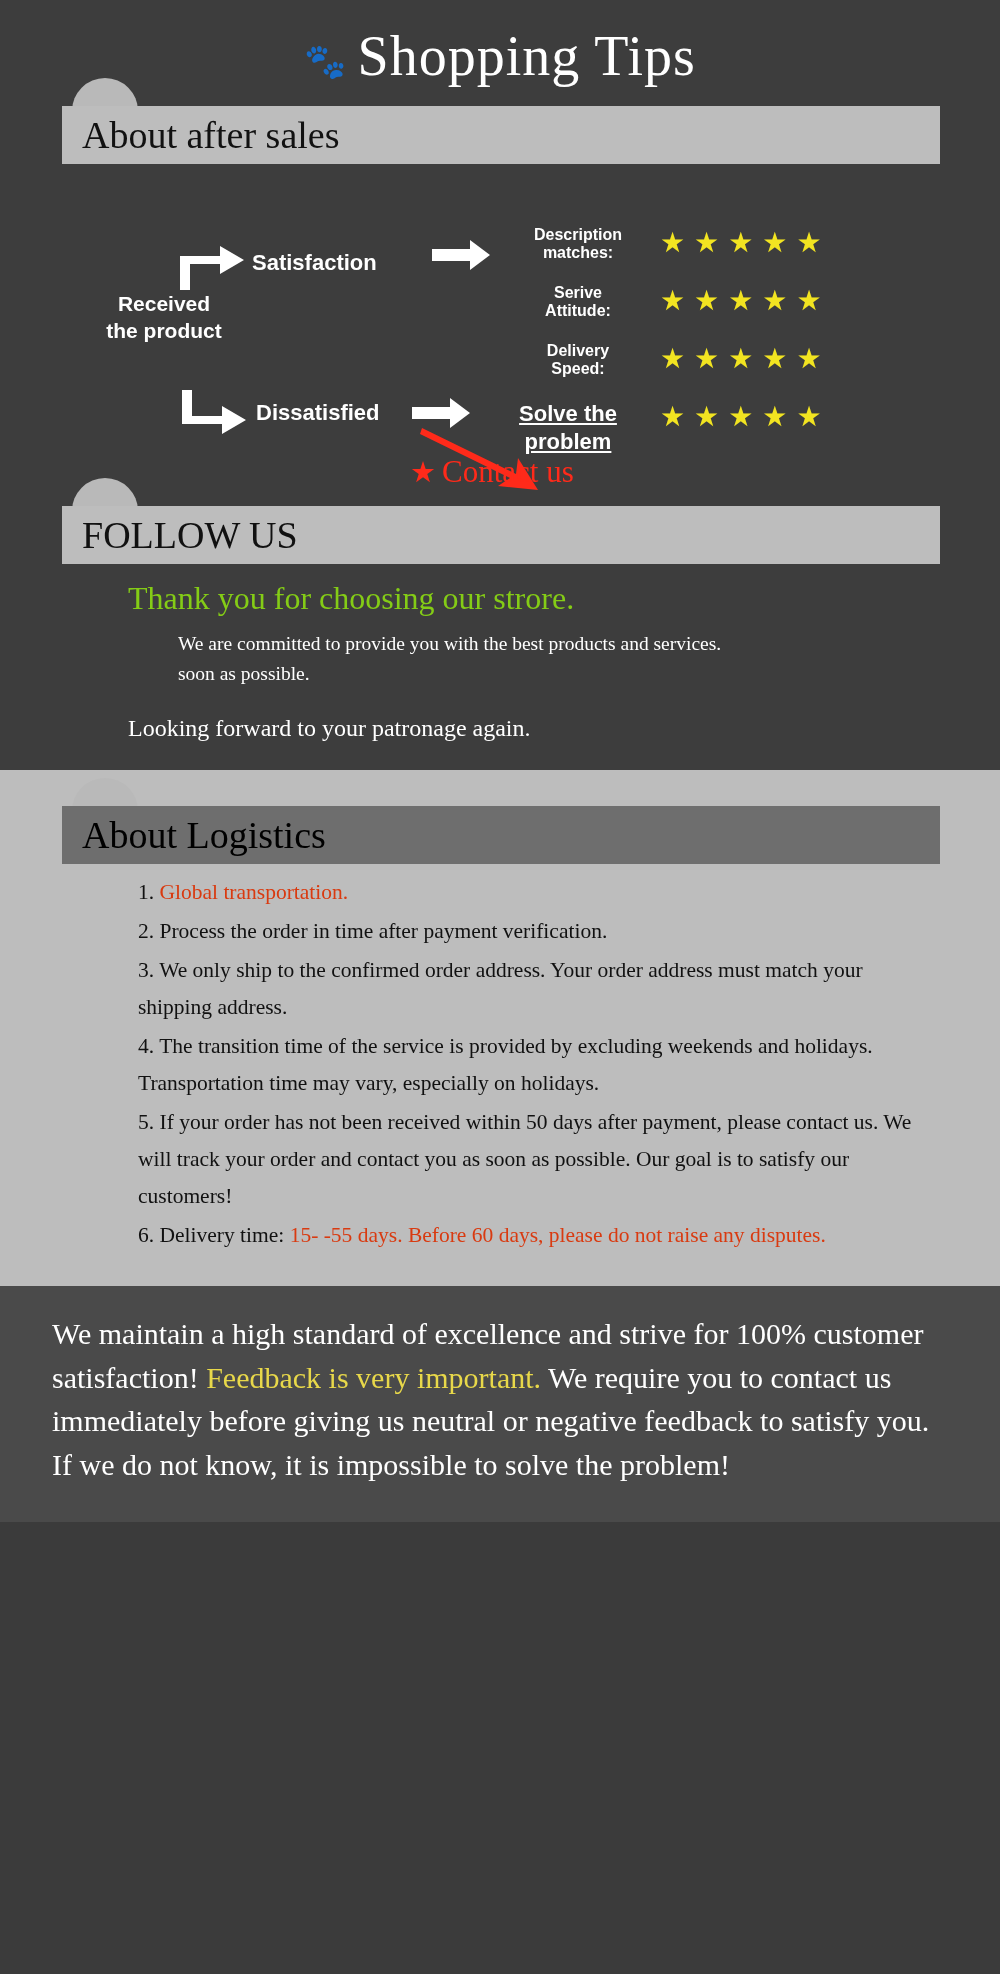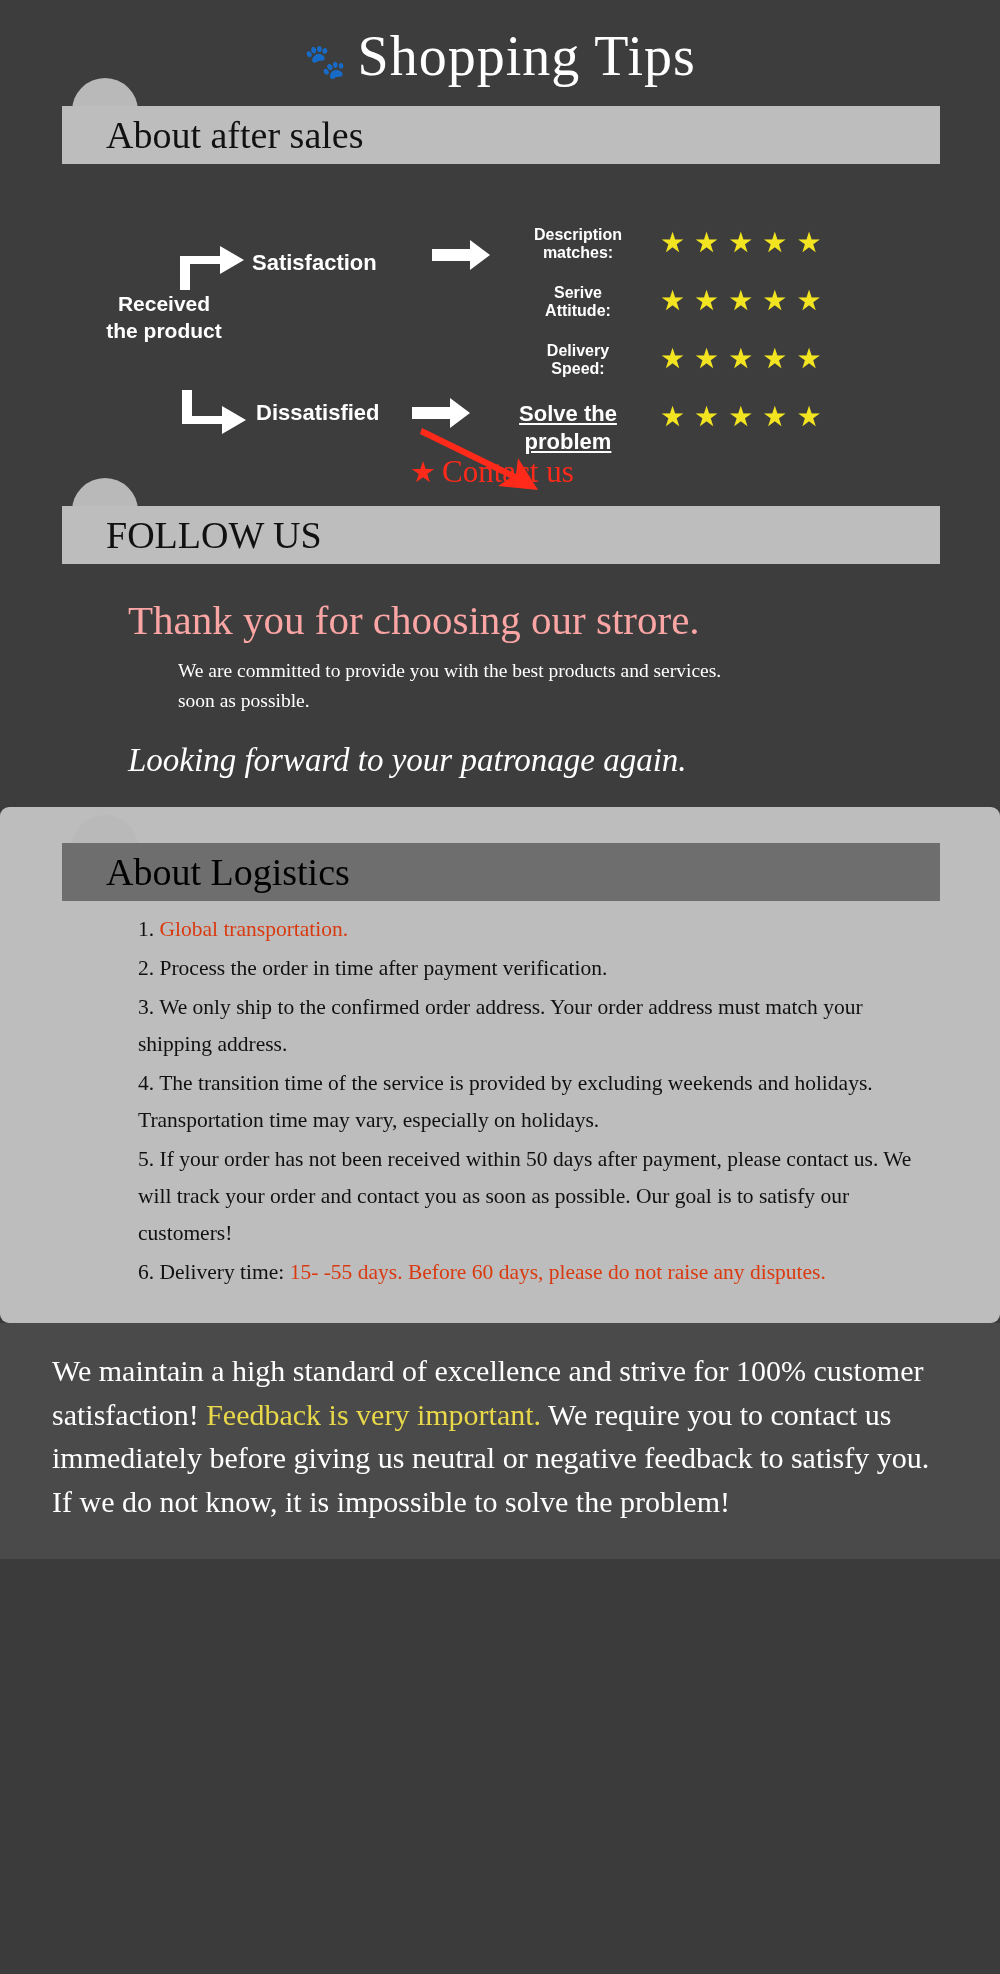--- a/index.html
+++ b/index.html
@@ -44,7 +44,7 @@
     z-index:2;
     display:flex;
     align-items:center;
-    padding-left:44px;
+    padding-left:20px;
   }
   .banner-dark { background:#6e6e6e; }
   .banner span {

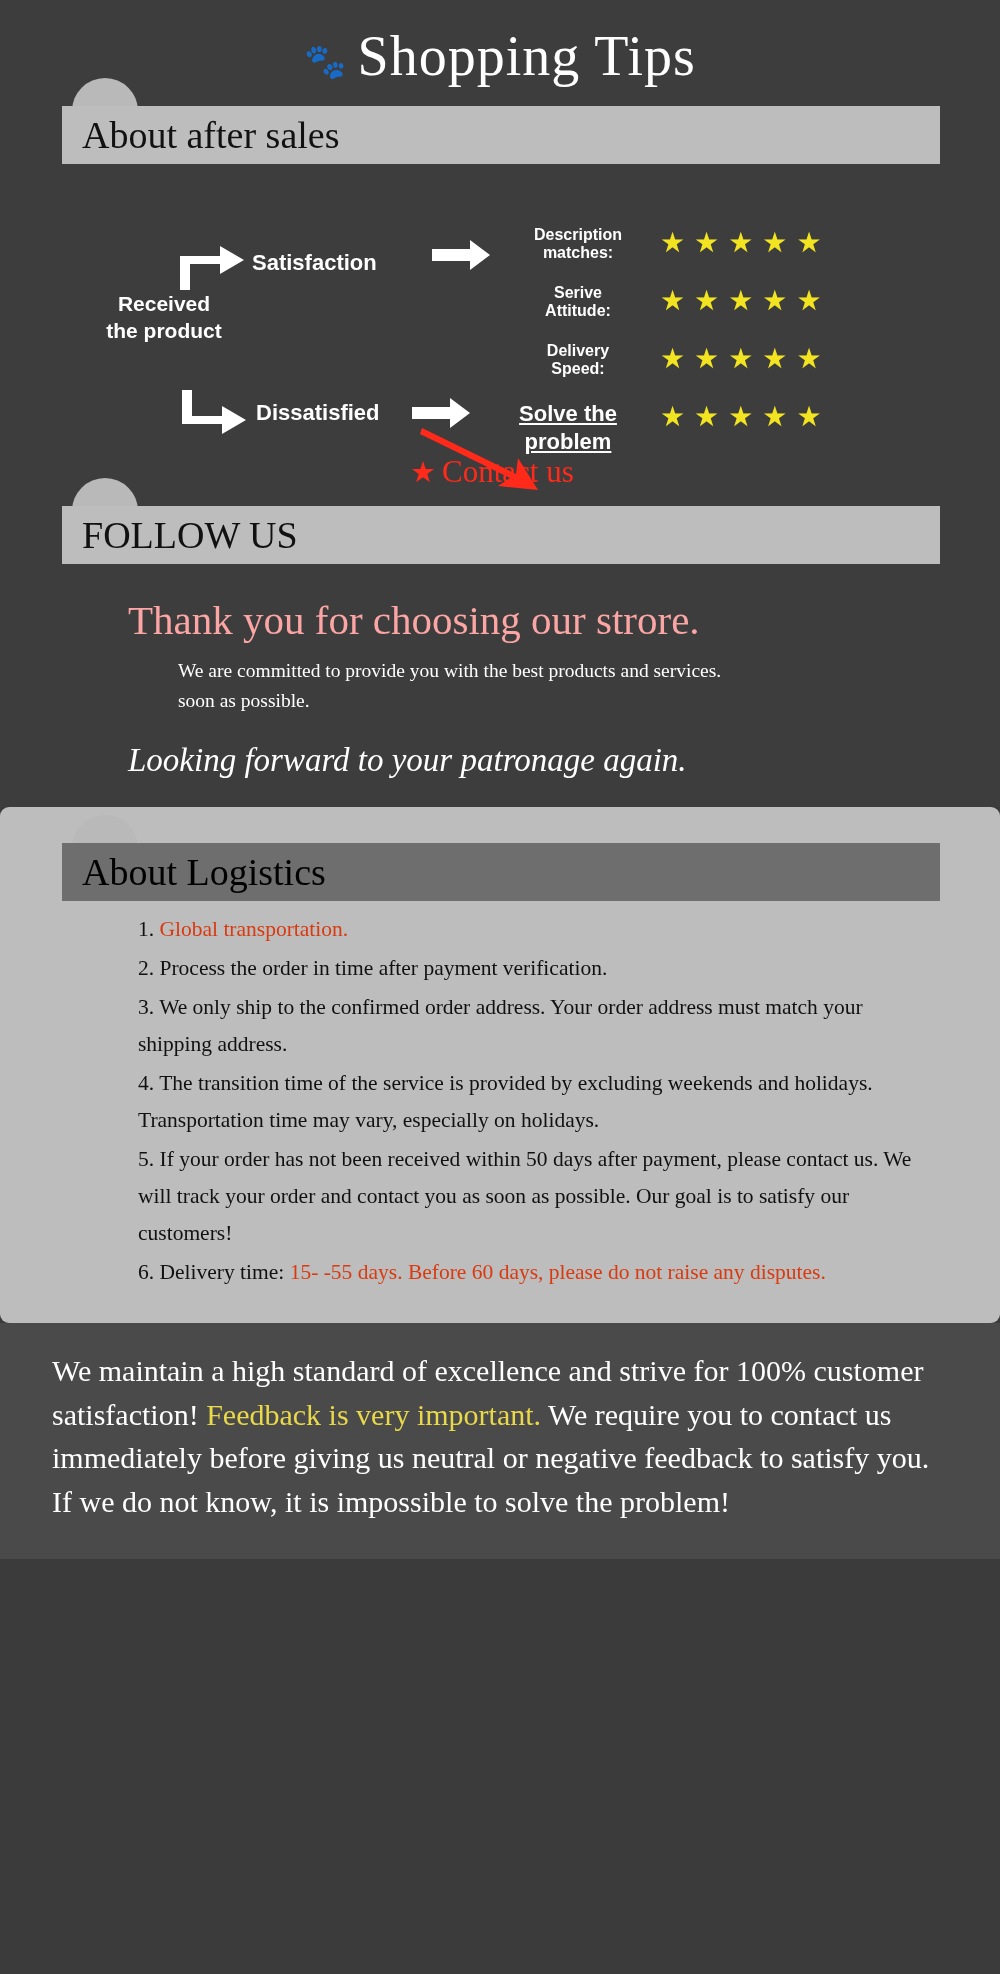--- a/index.html
+++ b/index.html
@@ -126,10 +126,10 @@
   
   .follow-wrap { margin-top:18px; }
   .thanks {
-    color:#fca5a5;
-    font-family:"Liberation Serif", serif;
-    font-size:41px;
-    margin:32px 0 12px 128px;
+    color:#84cc16;
+    font-family:"Liberation Serif", serif;
+    font-size:32px;
+    margin:16px 0 12px 128px;
   }
   .para {
     color:#ffffff;

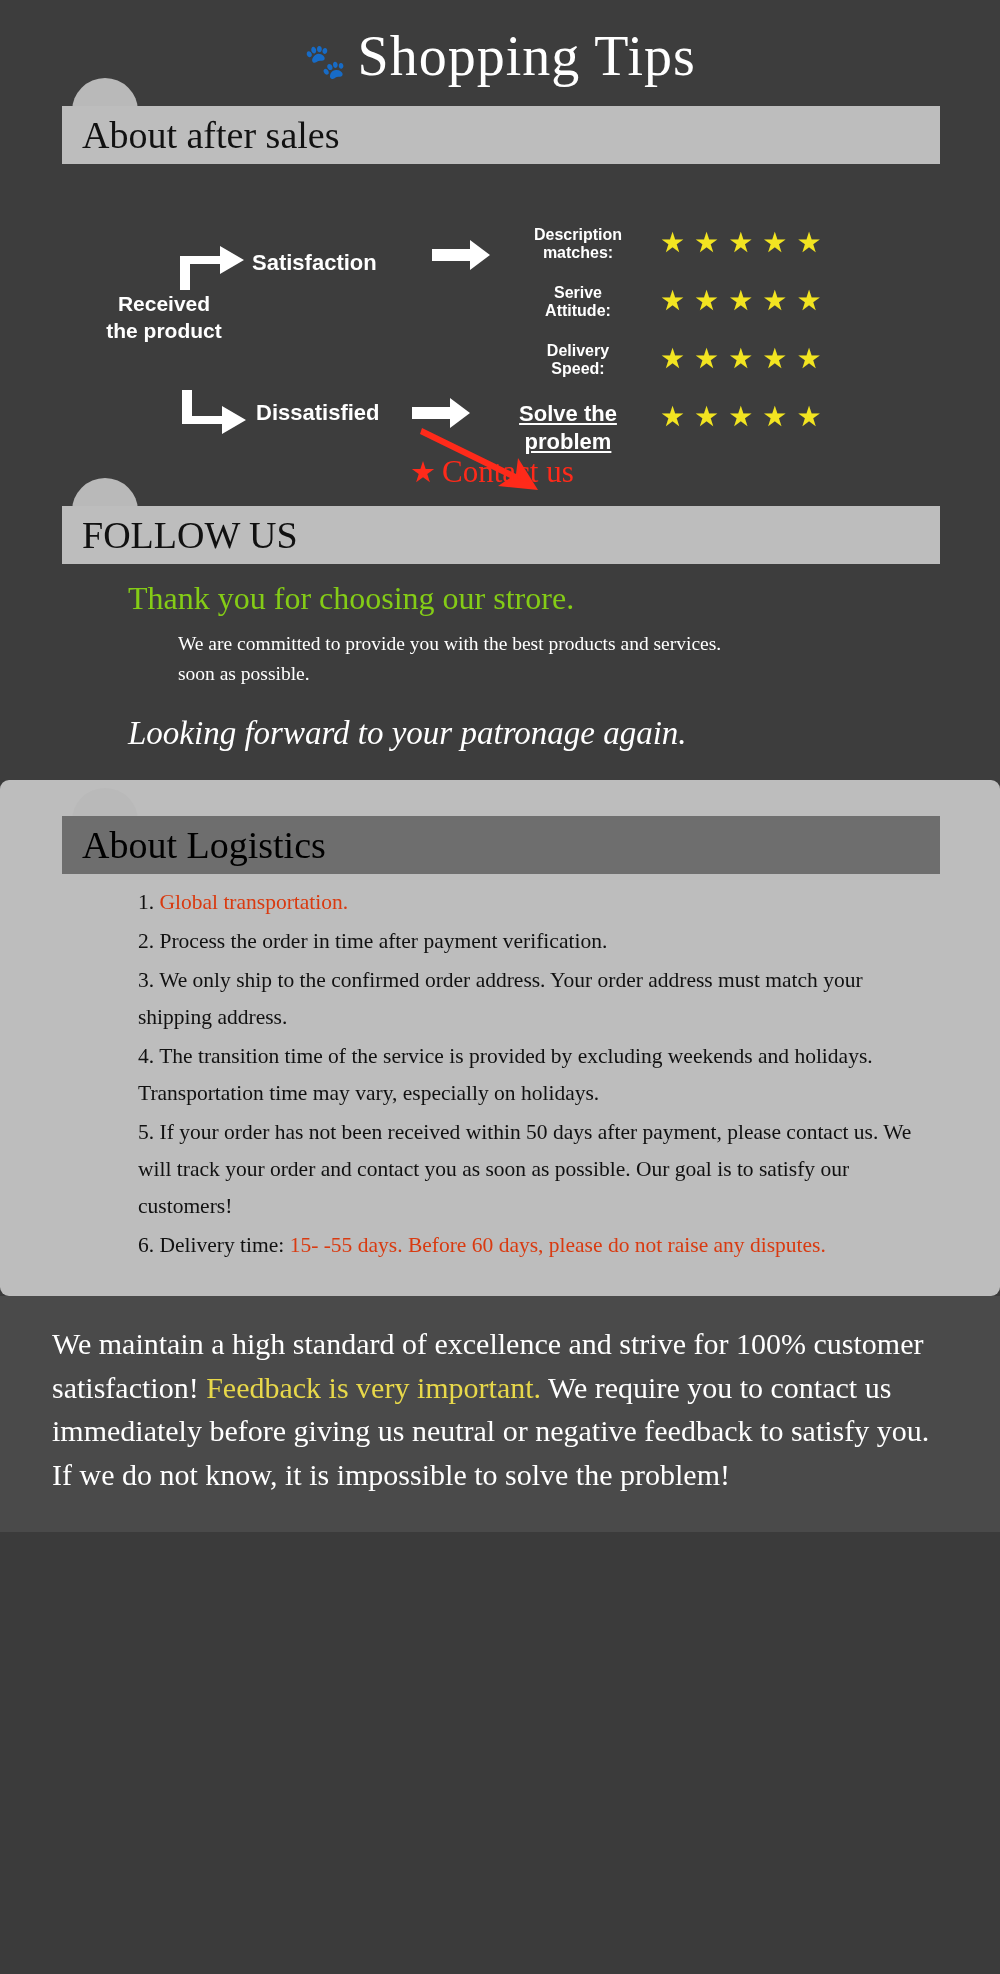--- a/index.html
+++ b/index.html
@@ -141,9 +141,8 @@
   .looking {
     color:#ffffff;
     font-family:"Liberation Serif", serif;
-    font-size:33px;
+    font-size:24px;
     margin:26px 0 0 128px;
-    font-style:italic;
   }
 
   

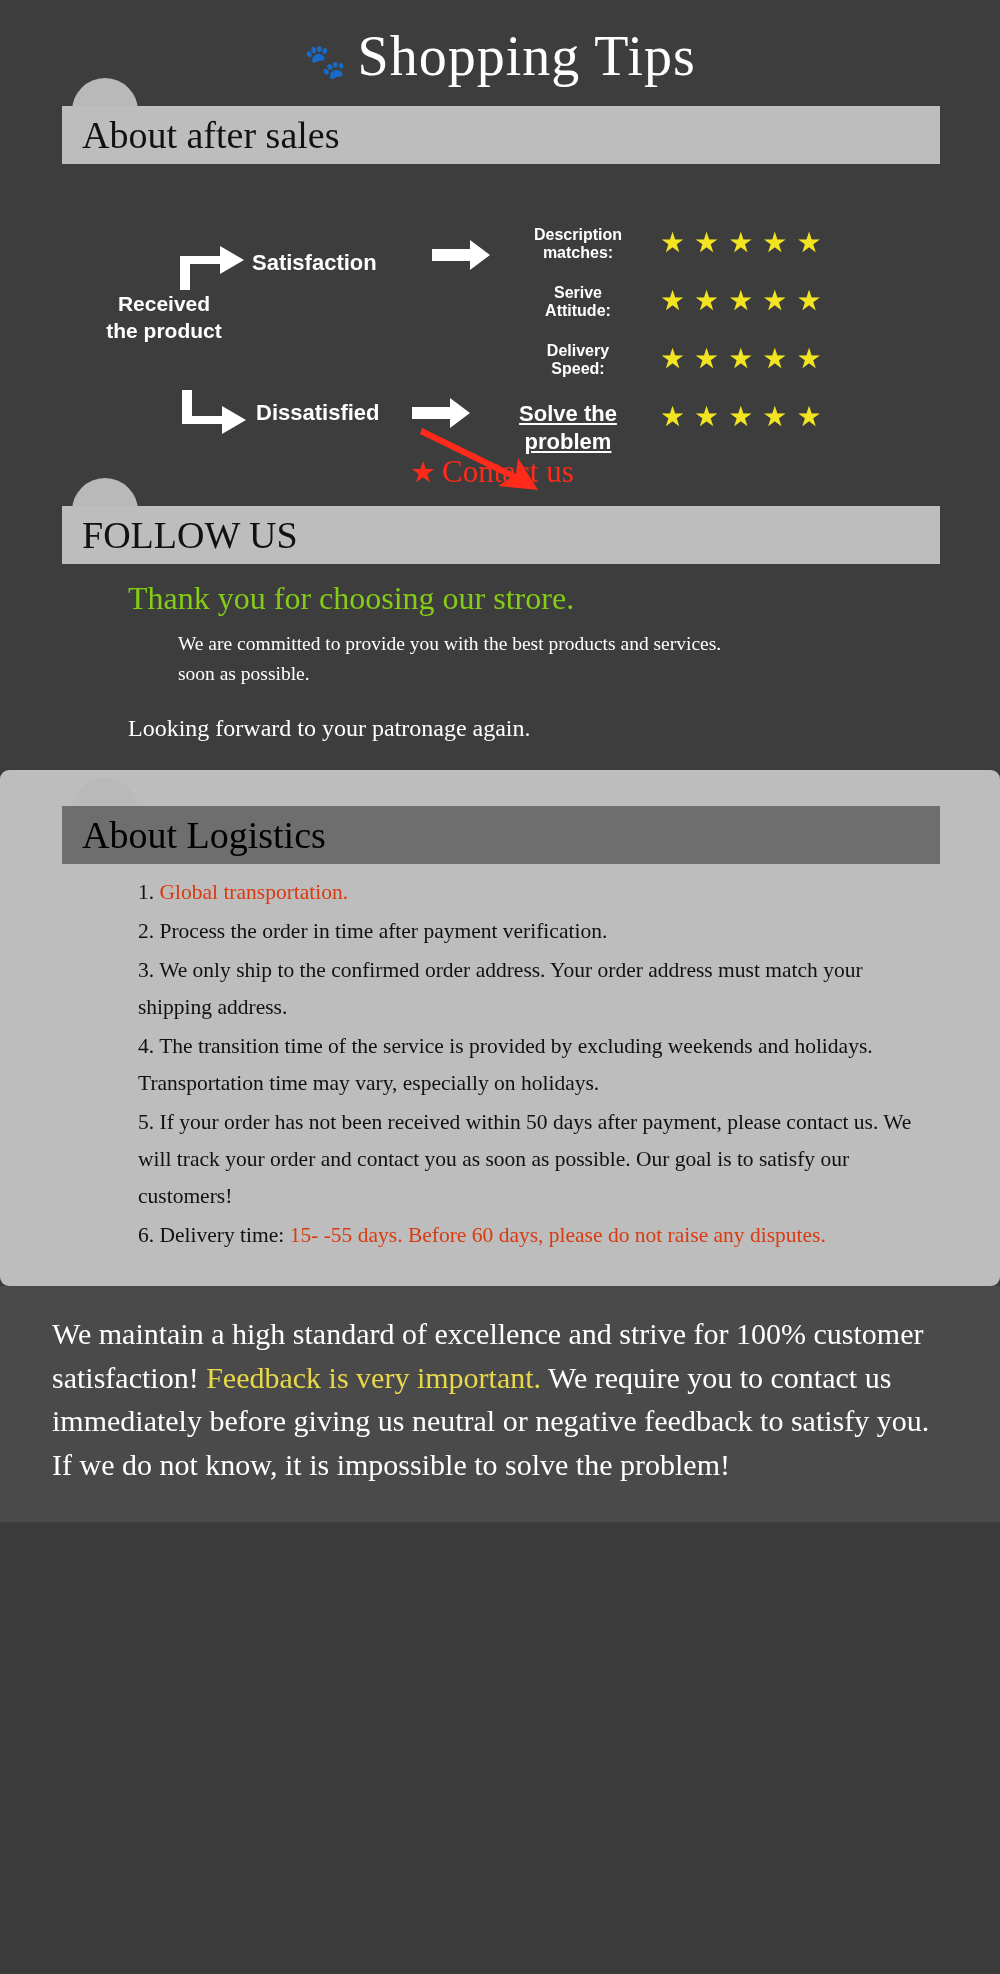--- a/index.html
+++ b/index.html
@@ -149,7 +149,6 @@
   .light {
     background:#bdbdbd;
     padding:36px 0 30px 0;
-    border-radius:9px;
   }
   .logi-list {
     margin:10px 80px 0 138px;

